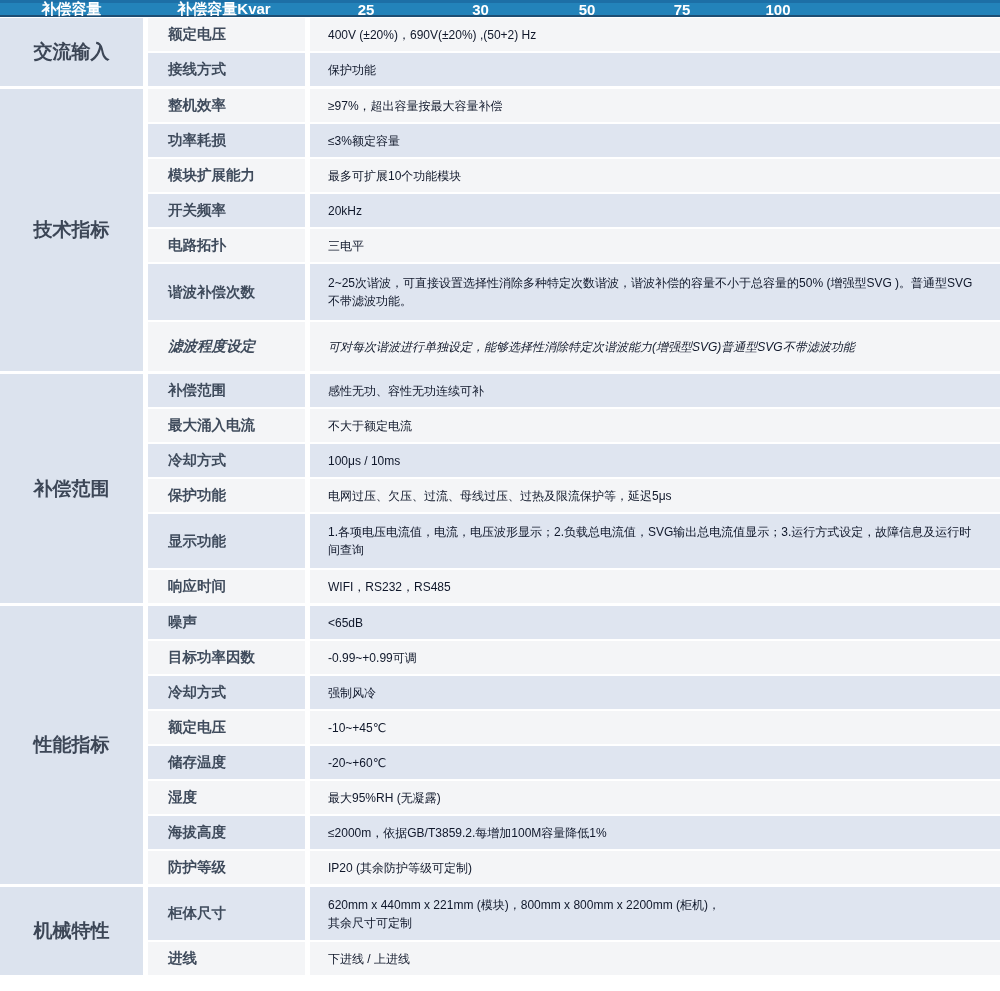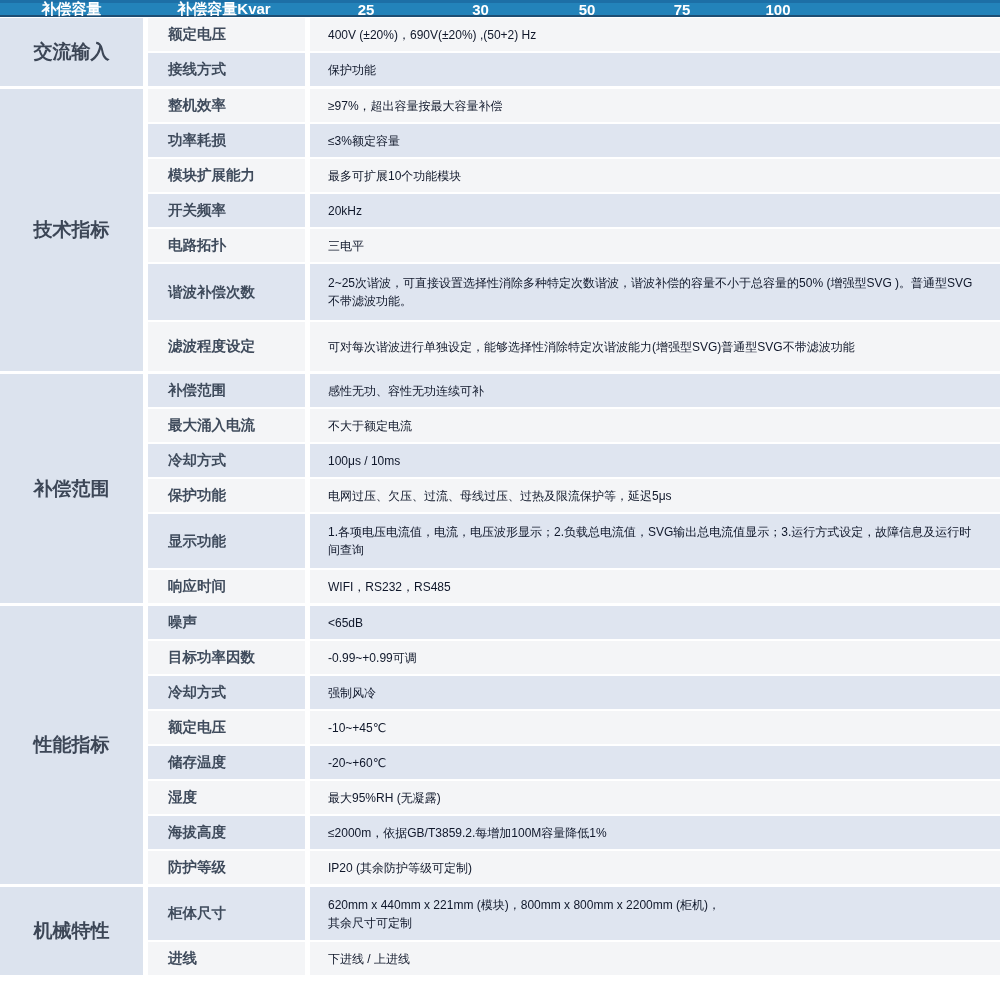--- a/index.html
+++ b/index.html
@@ -55,7 +55,7 @@
   .rows { flex:1; display:flex; flex-direction:column; gap:2px; }
   .row { display:flex; gap:5px; min-height:33px; }
   .row.h-tall1 { min-height:56px; }
-  .row.h-tall2 { min-height:49px; }
+  .row.h-tall2 { min-height:49px;font-style:italic; }
   .row.h-tall3 { min-height:54px; }
   .row.h-tall4 { min-height:53px; }
   .p-cell {

